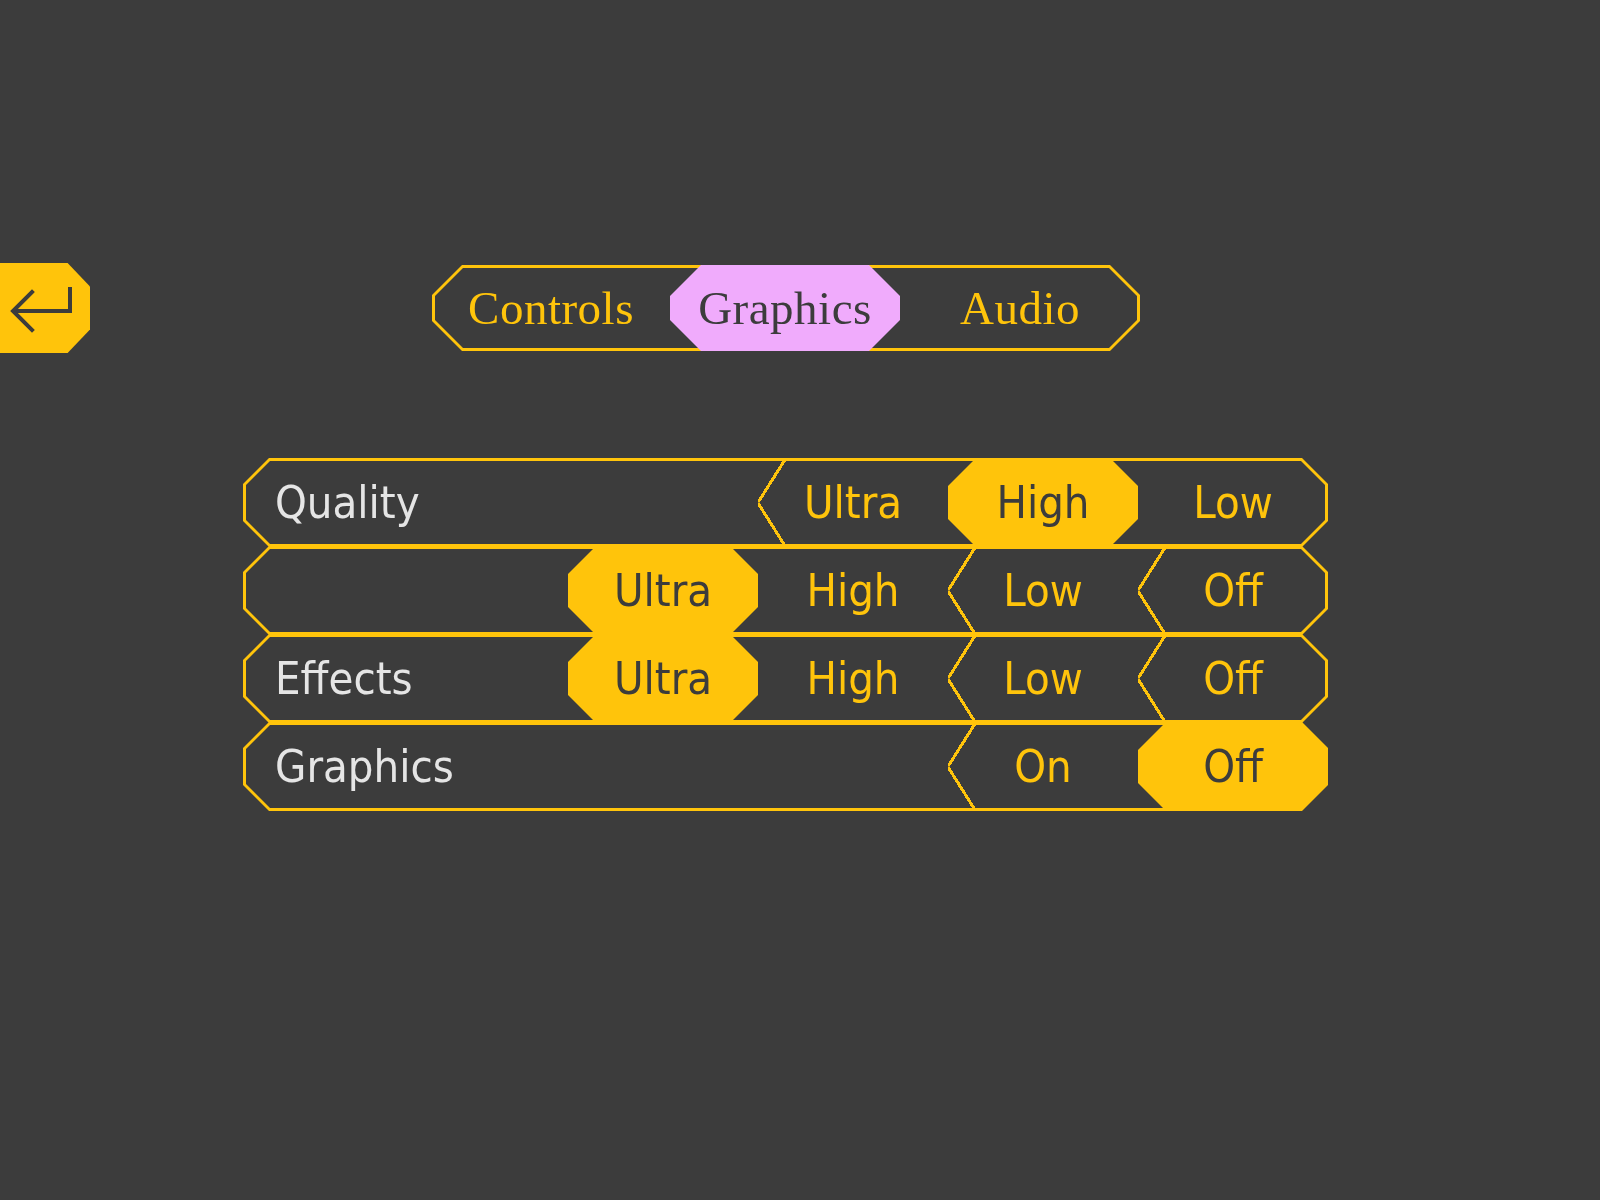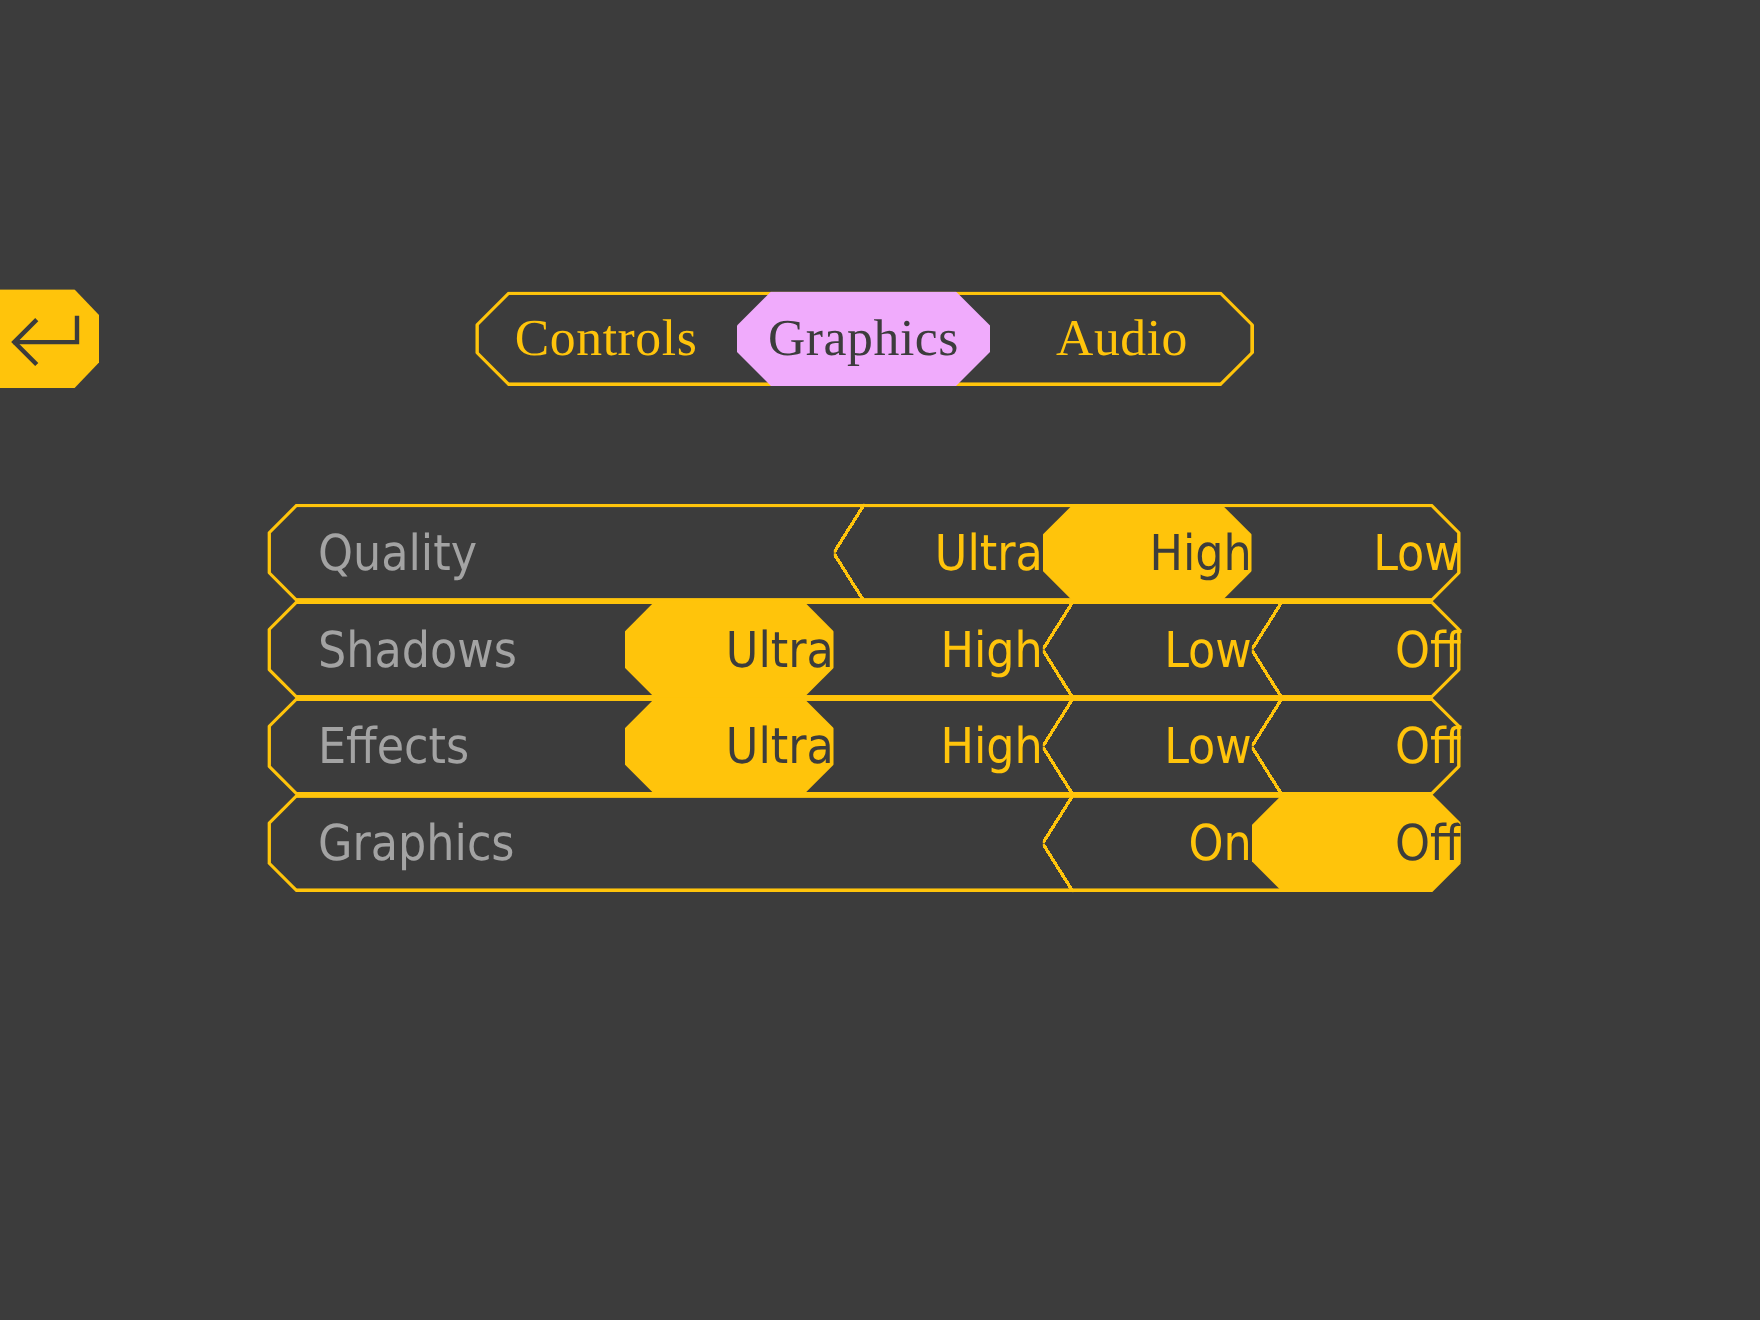--- a/index.html
+++ b/index.html
@@ -89,8 +89,8 @@
   }
   .srow-label {
     display:flex; align-items:center;
-    padding-left:46px;
-    font-size:45px; color:#a3a3a3;
+    padding-left:32px;
+    font-size:45px; color:#e5e5e5;
     white-space:nowrap;
     font-stretch:condensed;
   }

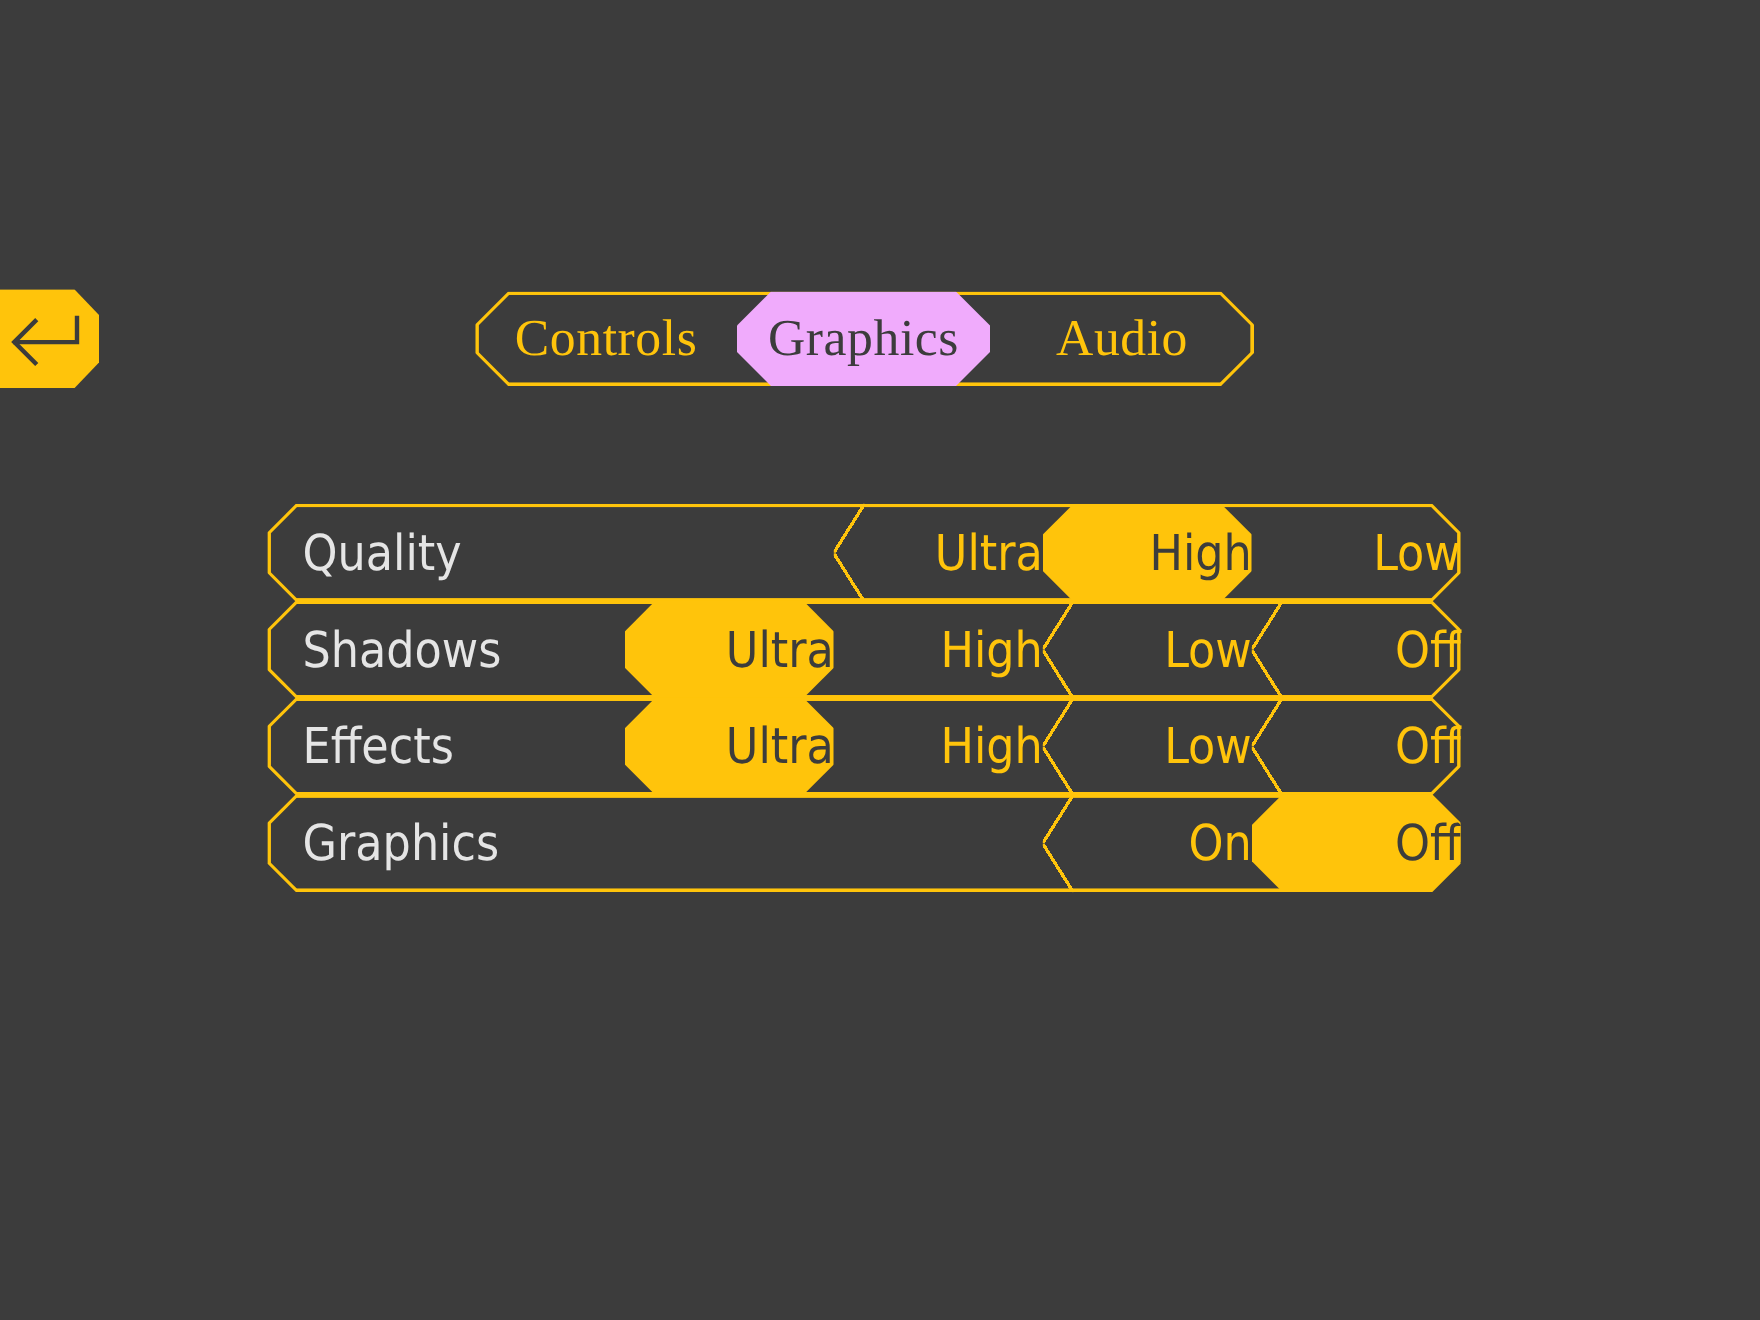--- a/index.html
+++ b/index.html
@@ -97,7 +97,7 @@
   .srow-spacer { flex:1 1 auto; }
   .srow-opts { display:flex; align-items:stretch; }
   .opt {
-    display:flex; align-items:center; justify-content:flex-end;
+    display:flex; align-items:center; justify-content:center;
     font-size:45px; color:#ffc40b;
     cursor:pointer; position:relative;
     font-stretch:condensed;

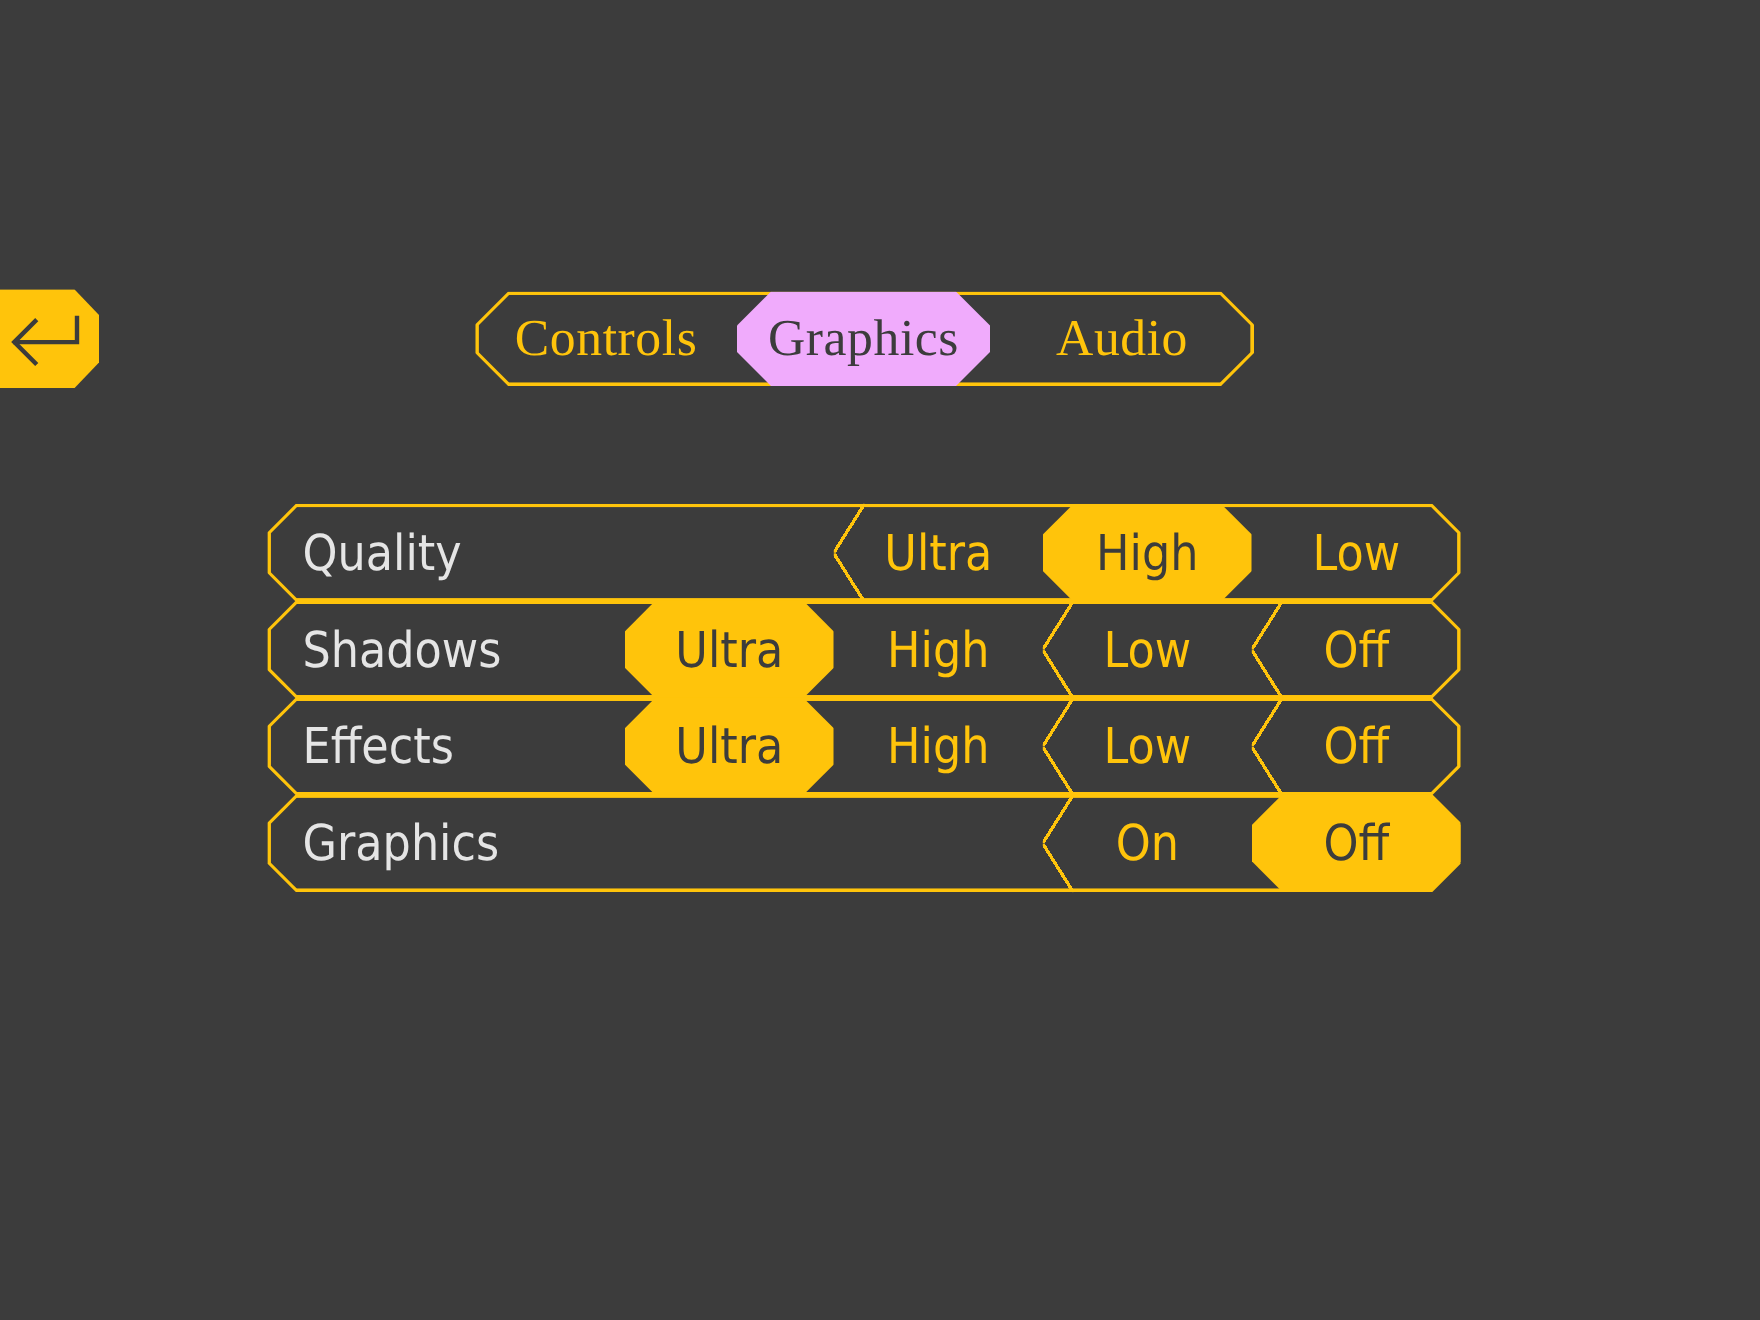--- a/index.html
+++ b/index.html
@@ -172,7 +172,6 @@
       <div class="srow-frame"></div>
       <div class="srow-inner"></div>
       <div class="srow-content">
-        <div class="srow-label">Shadows</div>
         <div class="srow-spacer"></div>
         <div class="srow-opts">
           <div class="opt sel" style="width:190px">

